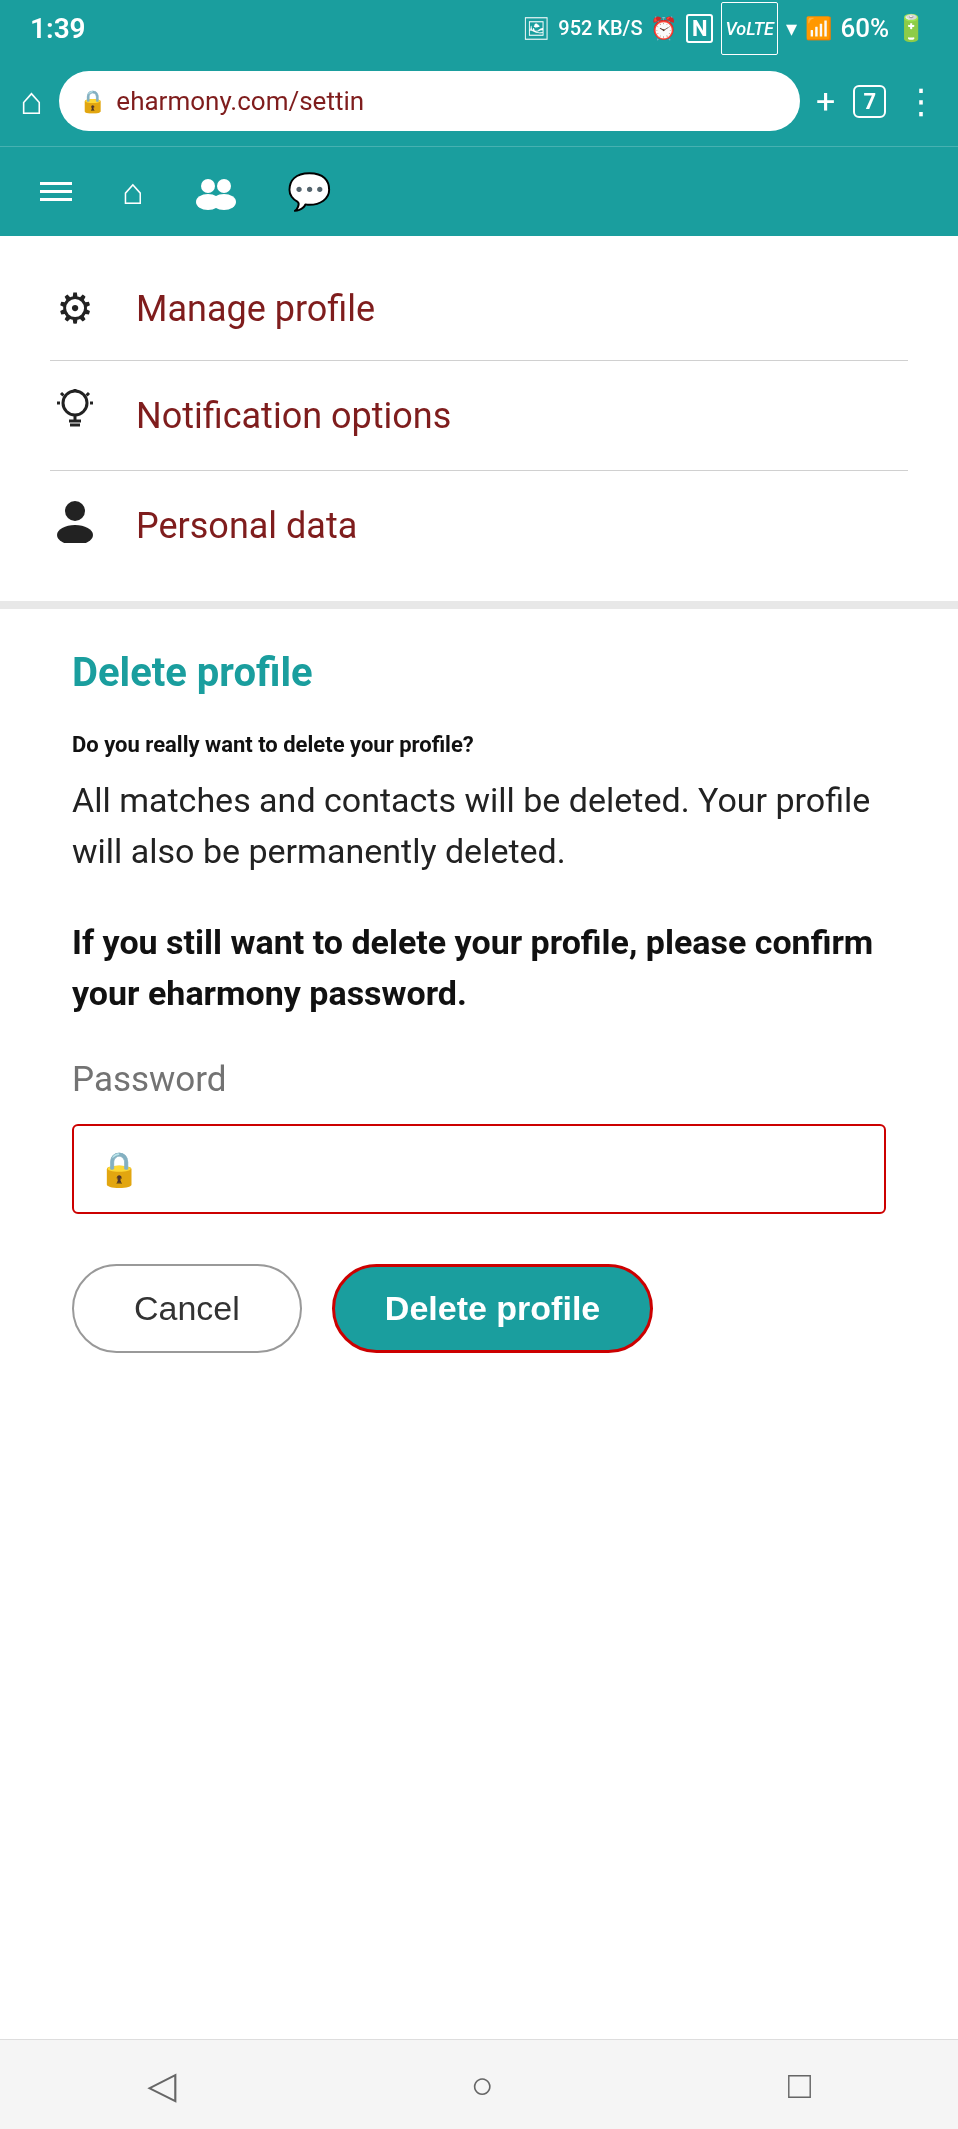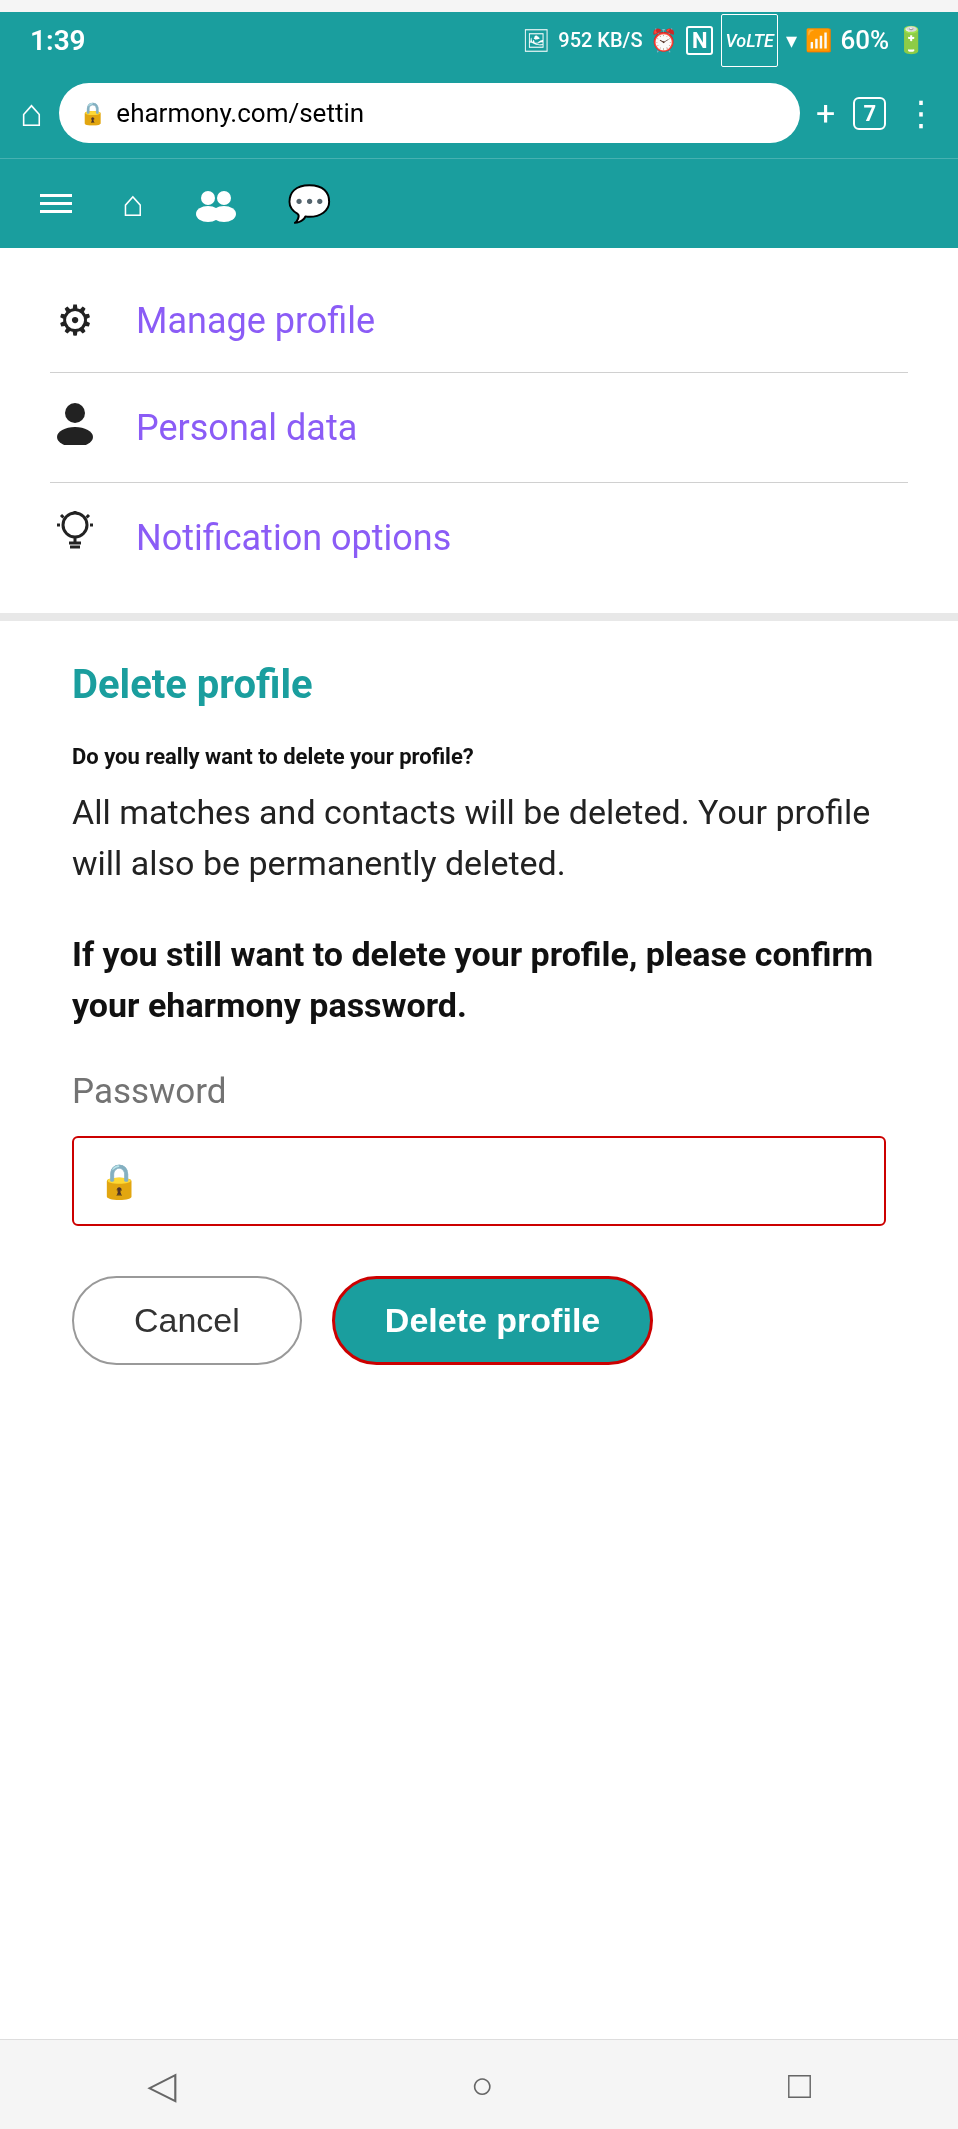--- a/index.html
+++ b/index.html
@@ -25,7 +25,6 @@
       color: white;
       font-size: 26px;
       font-weight: 500;
-      margin-top: 12px;
     }
     .status-bar .time { font-size: 28px; font-weight: 600; }
     .status-icons { display: flex; align-items: center; gap: 8px; font-size: 22px; }

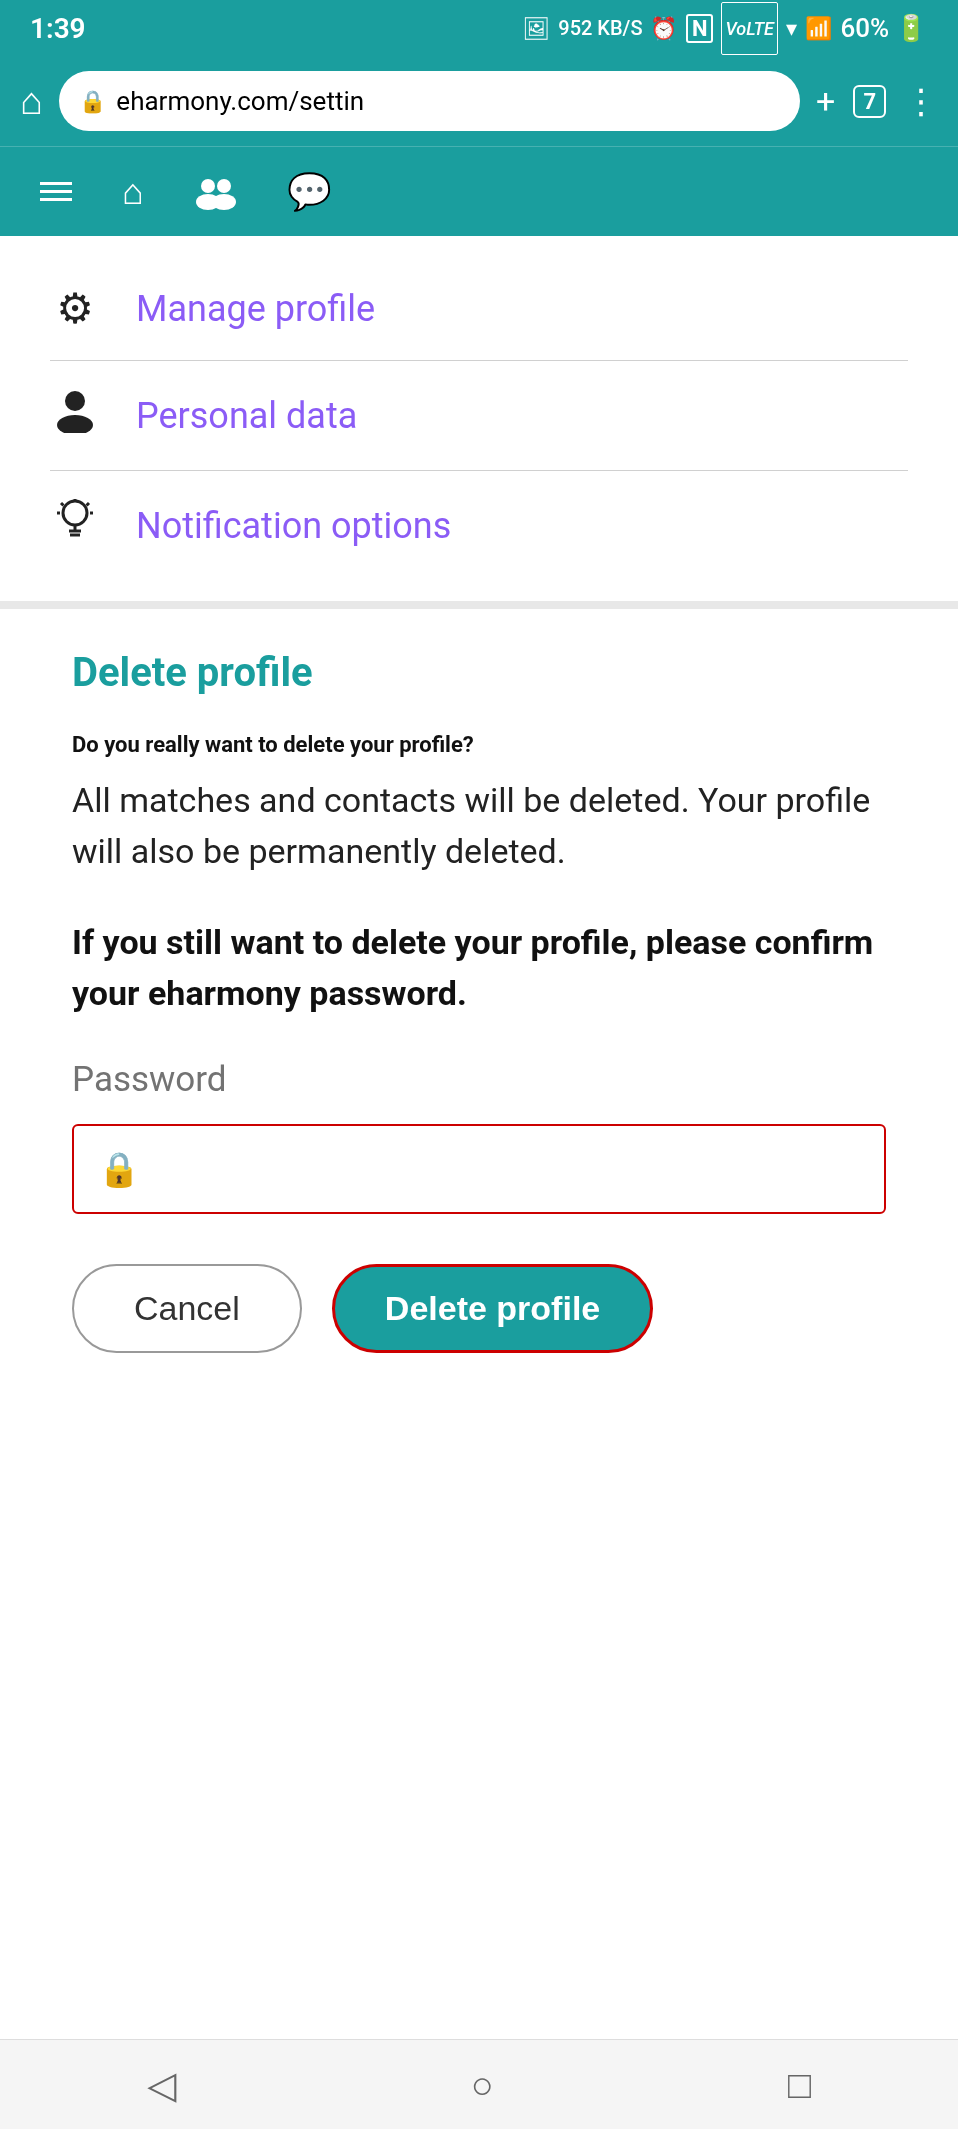--- a/index.html
+++ b/index.html
@@ -55,7 +55,7 @@
       color: #333;
     }
     .browser-url .lock-icon { font-size: 22px; color: #555; }
-    .browser-url .url-text { font-size: 26px; color: #000000; overflow: hidden; white-space: nowrap; }
+    .browser-url .url-text { font-size: 26px; color: #7f1d1d; overflow: hidden; white-space: nowrap; }
     .browser-actions {
       display: flex;
       align-items: center;

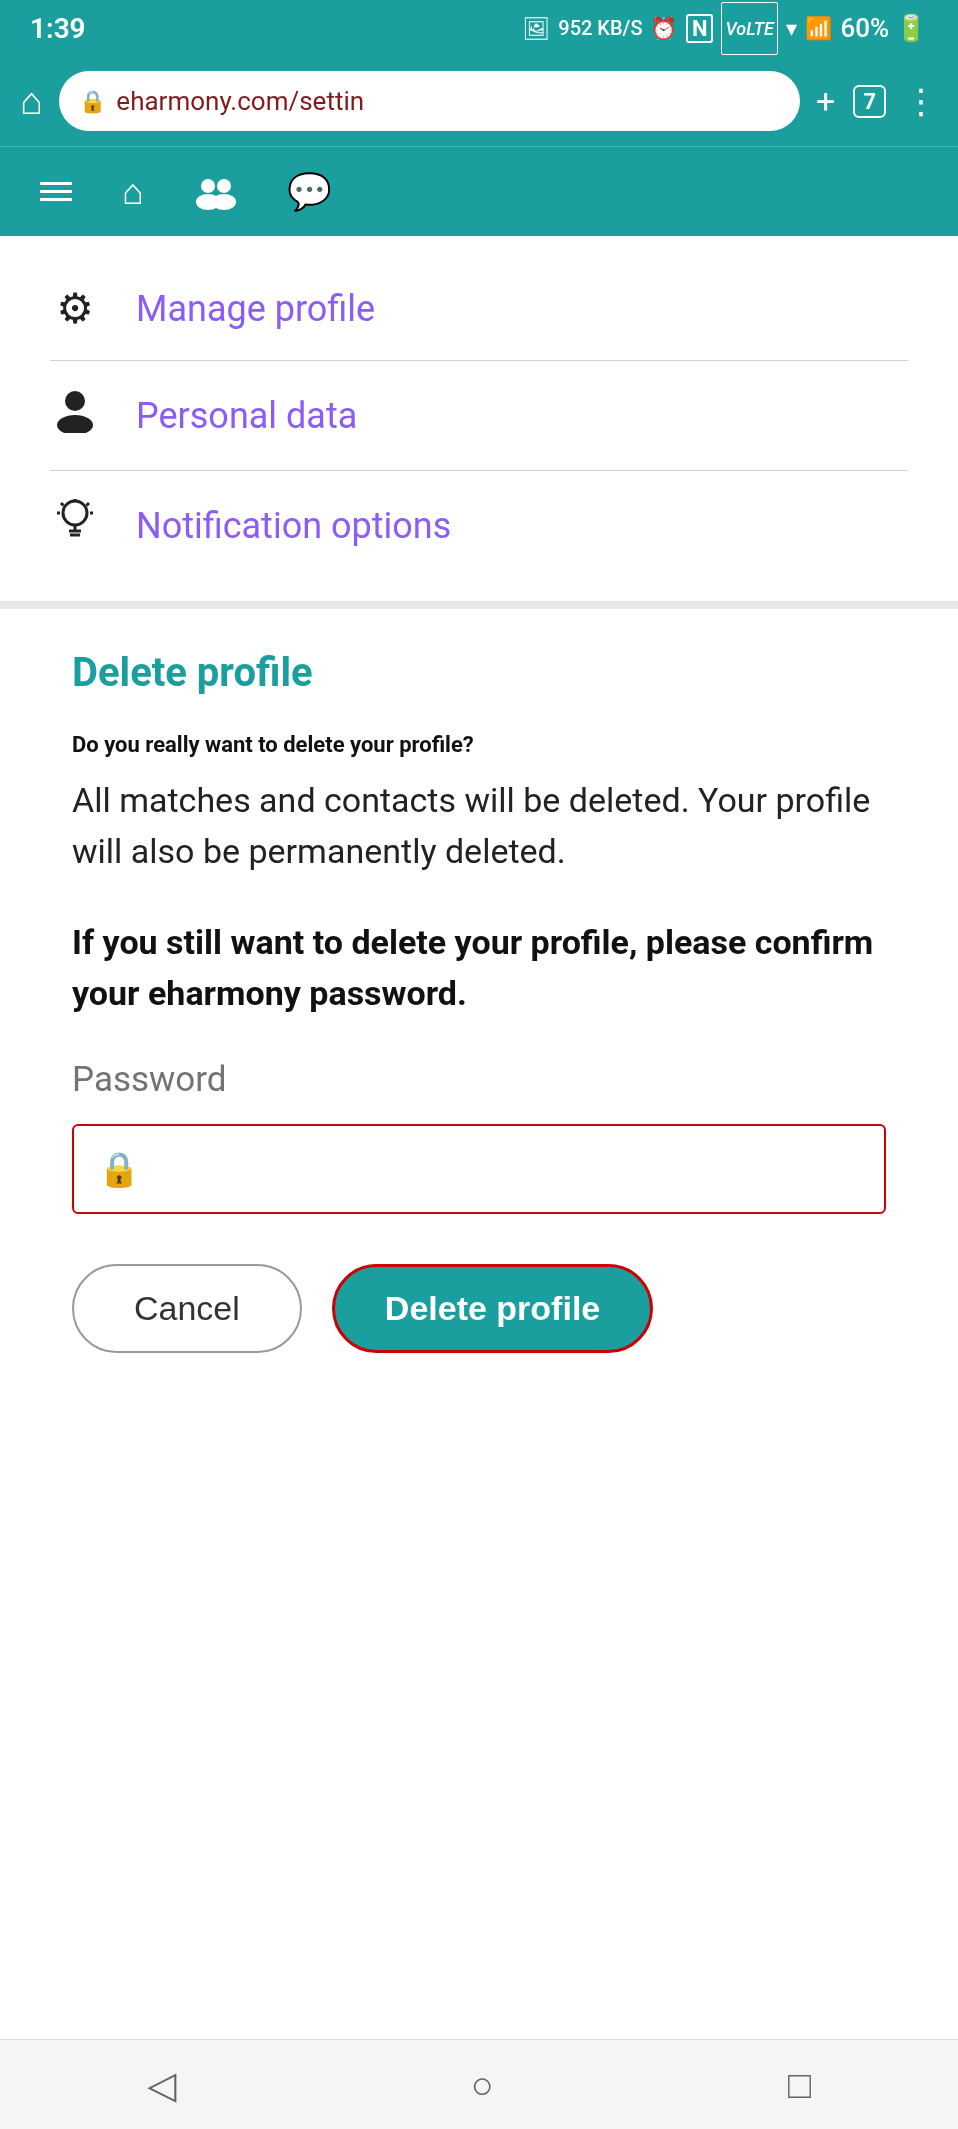--- a/index.html
+++ b/index.html
@@ -123,7 +123,7 @@
     }
     .menu-label {
       font-size: 36px;
-      color: #8b5cf6;
+      color: #7f1d1d;
       font-weight: 400;
     }
 

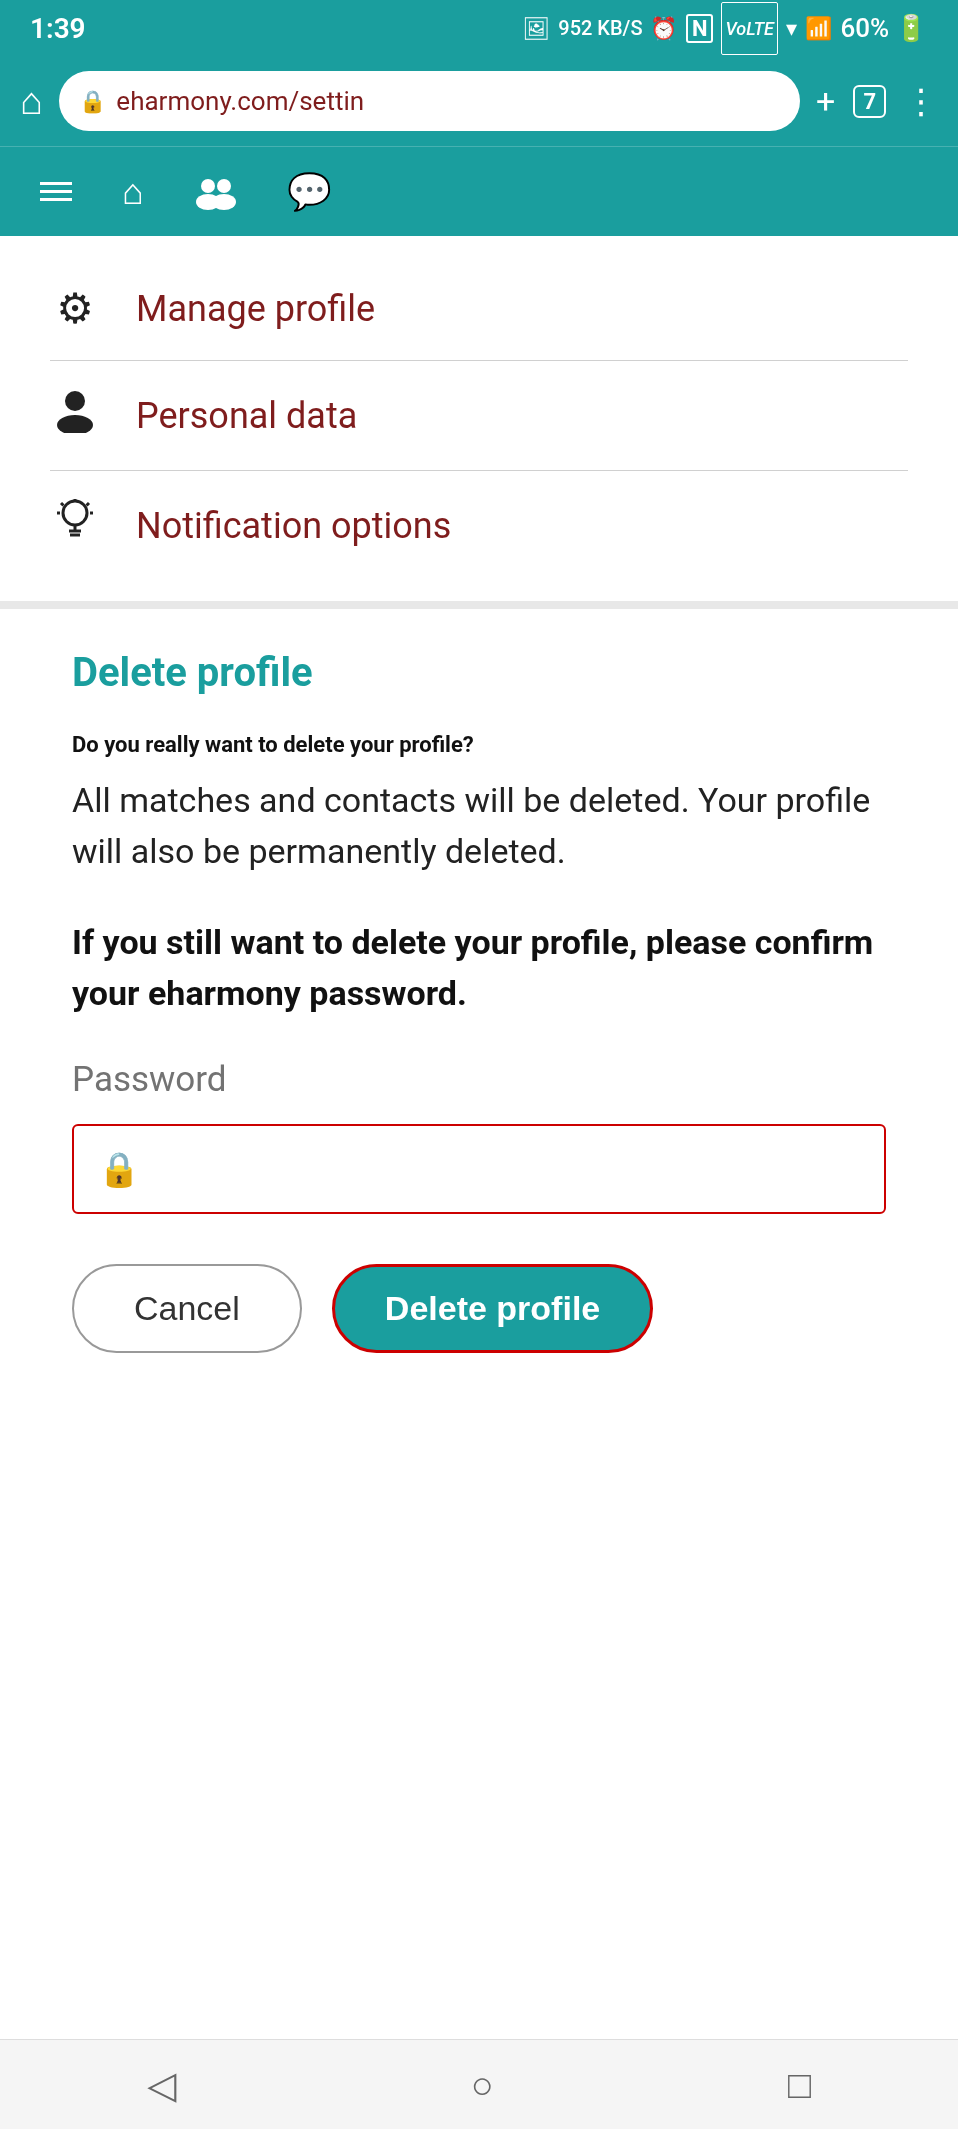--- a/index.html
+++ b/index.html
@@ -280,15 +280,6 @@
   <div class="menu-item">
     <span class="menu-icon">⚙</span>
     <span class="menu-label">Manage profile</span>
-  </div>
-  <div class="menu-item">
-    <span class="menu-icon">
-      <svg width="40" height="44" viewBox="0 0 40 44" fill="#222">
-        <circle cx="20" cy="12" r="10"></circle>
-        <ellipse cx="20" cy="36" rx="18" ry="10"></ellipse>
-      </svg>
-    </span>
-    <span class="menu-label">Personal data</span>
   </div>
   <div class="menu-item">
     <span class="menu-icon">
@@ -306,6 +297,15 @@
     </span>
     <span class="menu-label">Notification options</span>
   </div>
+  <div class="menu-item">
+    <span class="menu-icon">
+      <svg width="40" height="44" viewBox="0 0 40 44" fill="#222">
+        <circle cx="20" cy="12" r="10"></circle>
+        <ellipse cx="20" cy="36" rx="18" ry="10"></ellipse>
+      </svg>
+    </span>
+    <span class="menu-label">Personal data</span>
+  </div>
 </div>
 
 <div class="delete-section">

